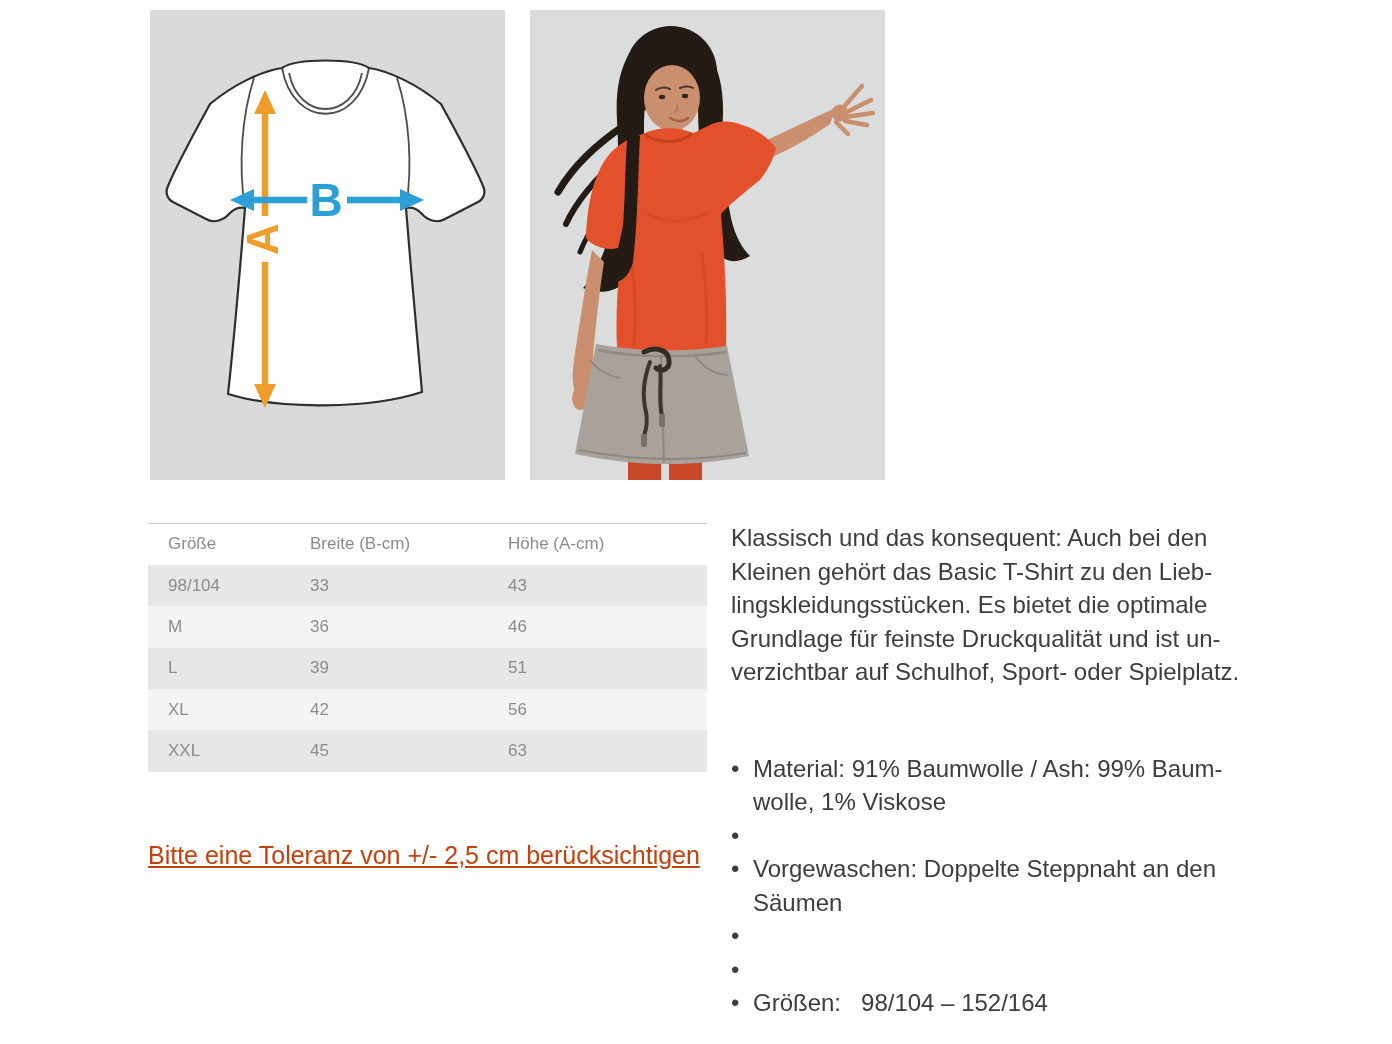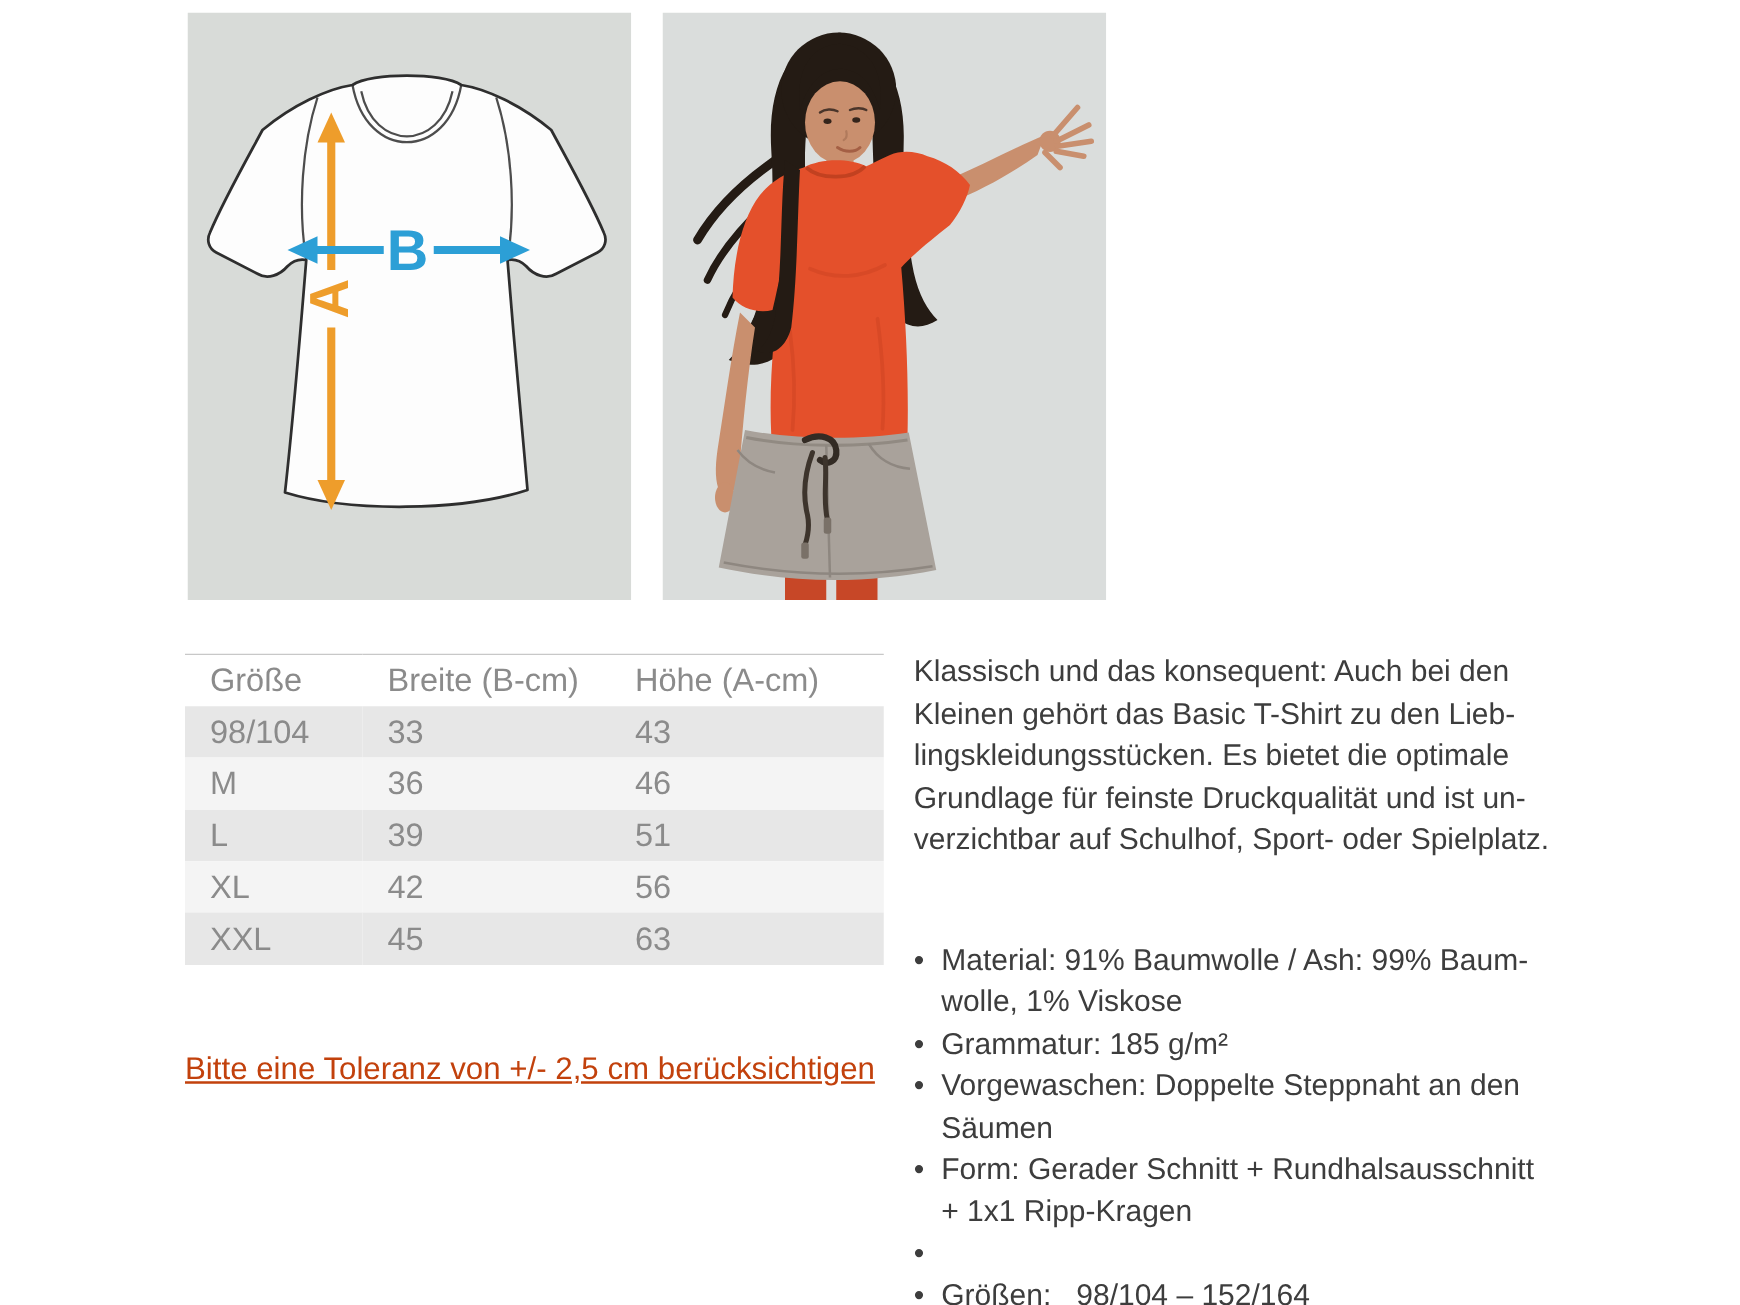--- a/index.html
+++ b/index.html
@@ -26,7 +26,7 @@
   .size-table {
     position:absolute; left:148px; top:523px; width:559px;
     border-collapse:collapse; table-layout:fixed;
-    font-size:26px; color:#8b8b8b; font-weight:400;
+    font-size:17px; color:#8b8b8b; font-weight:400;
   }
   .size-table thead tr { border-top:1px solid #c8c8c8; background:#ffffff; }
   .size-table th, .size-table td {

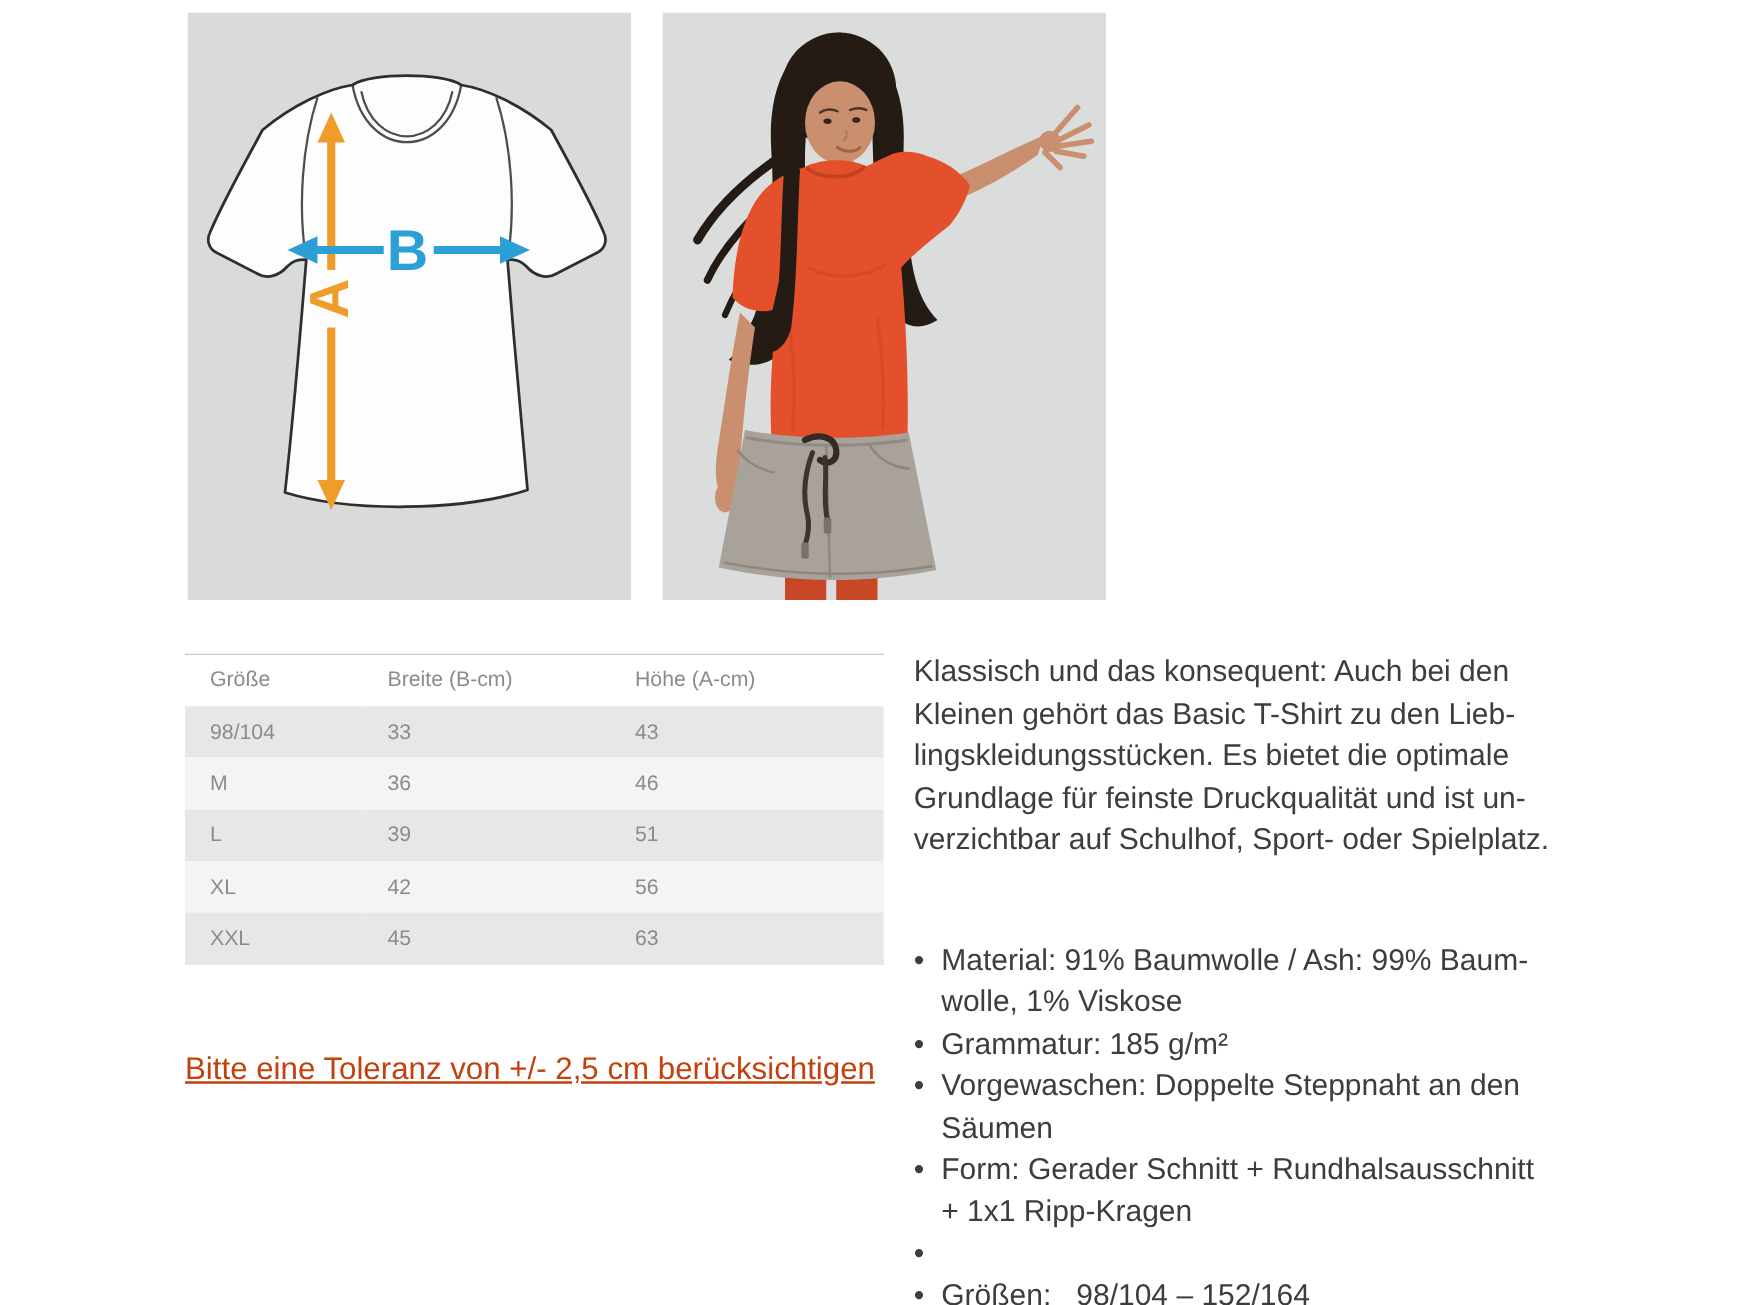--- a/index.html
+++ b/index.html
@@ -240,7 +240,6 @@
     </li>
     <li>
       <span class="bullet-dot">•</span>
-      <span class="bullet-text">Grammatur: 185 g/m²</span>
     </li>
     <li>
       <span class="bullet-dot">•</span>

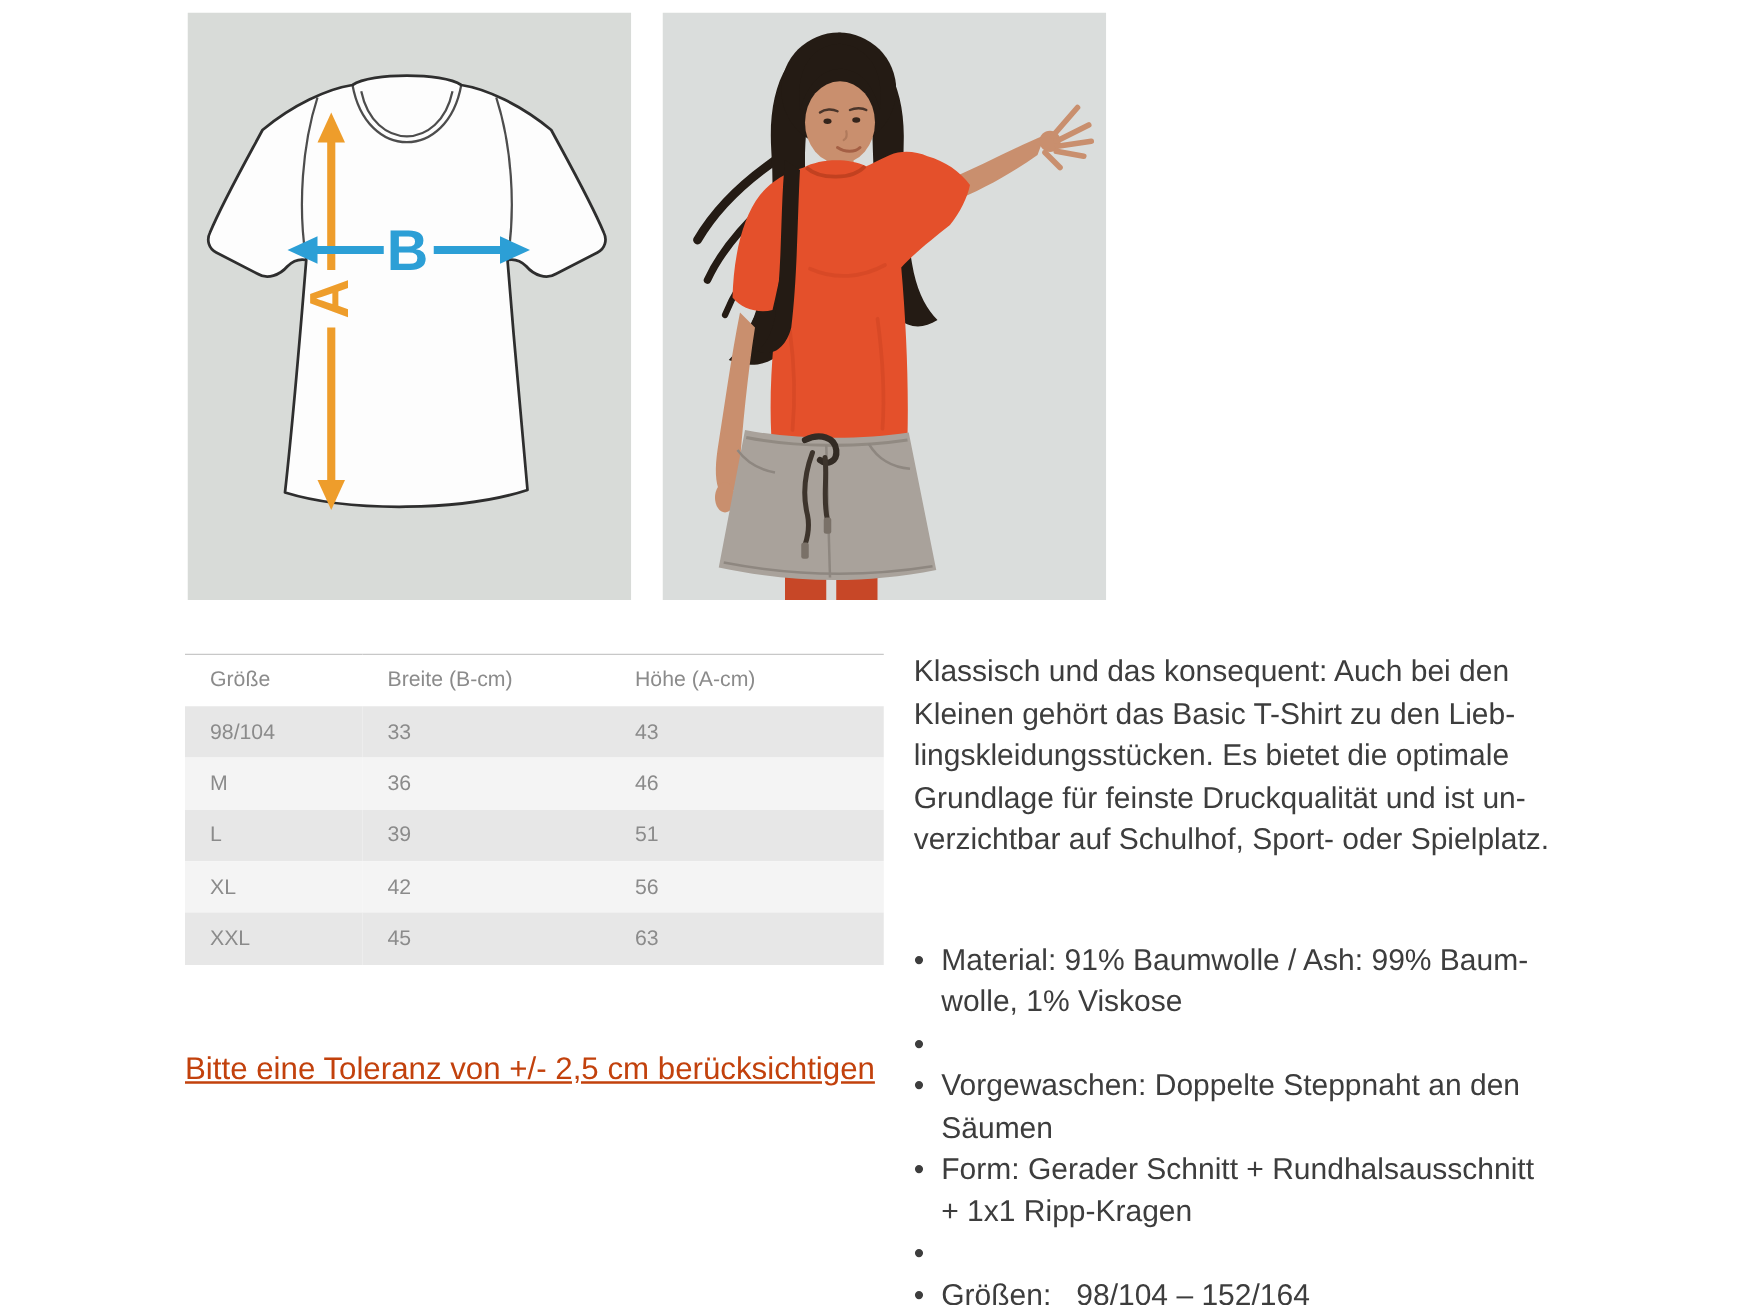--- a/index.html
+++ b/index.html
@@ -248,8 +248,6 @@
     </li>
     <li>
       <span class="bullet-dot">•</span>
-      <span class="bullet-text">Form: Gerader Schnitt + Rundhalsausschnitt
-+ 1x1 Ripp-Kragen</span>
     </li>
     <li>
       <span class="bullet-dot">•</span>

